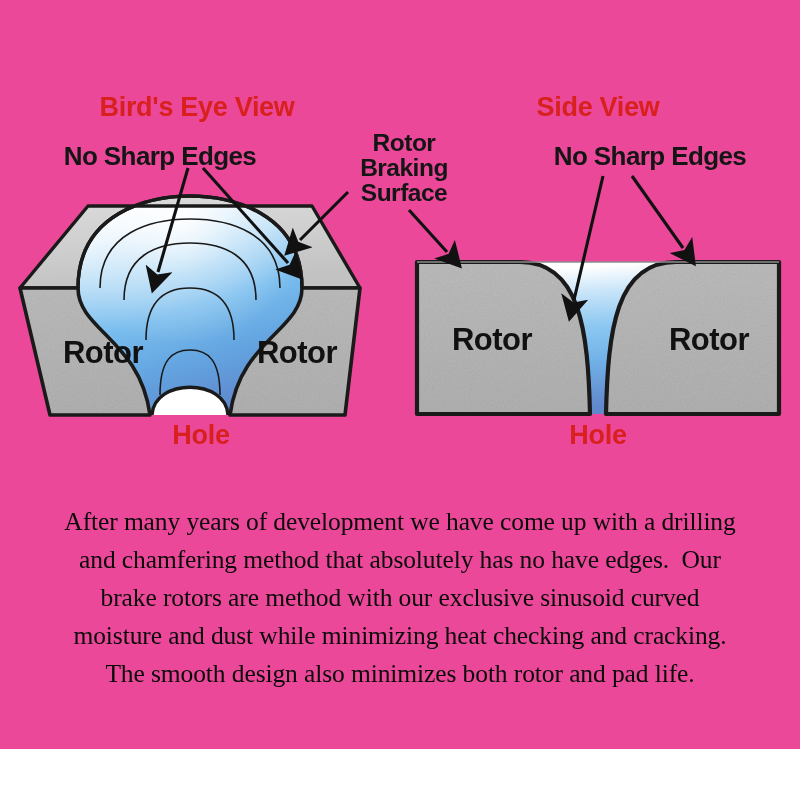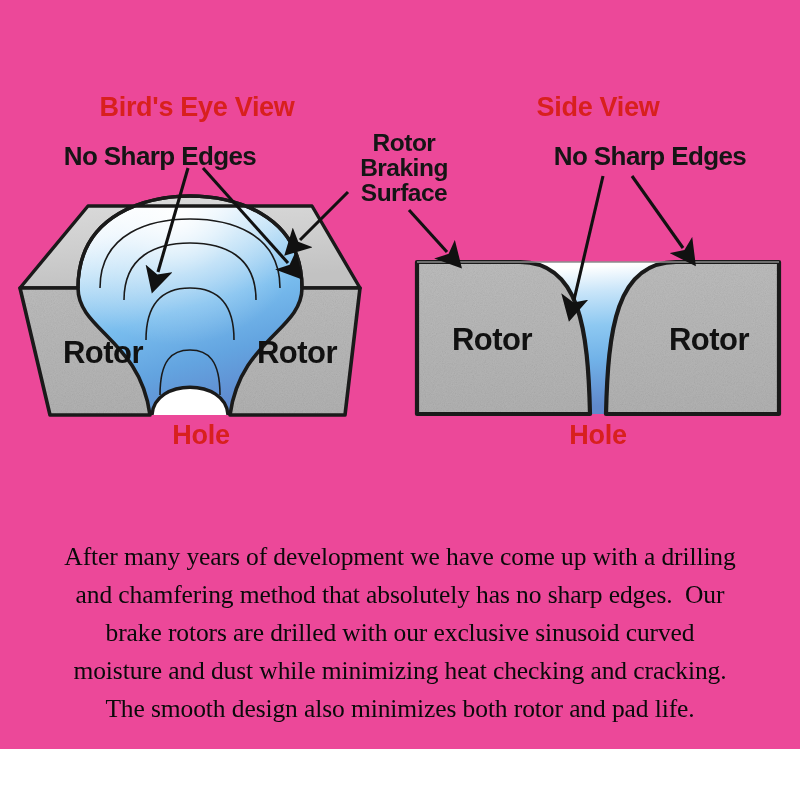--- a/index.html
+++ b/index.html
@@ -223,7 +223,7 @@
     <text class="t-hole" x="598" y="444" text-anchor="middle">Hole</text>
   </svg>
 
-  <div class="caption" style="top: 538px;">
+  <div class="caption" style="top: 503px;">
     <span class="cap-line">After many years of development we have come up with a drilling</span>
     <span class="cap-line">and chamfering method that absolutely has no sharp edges.  Our</span>
     <span class="cap-line">brake rotors are drilled with our exclusive sinusoid curved</span>

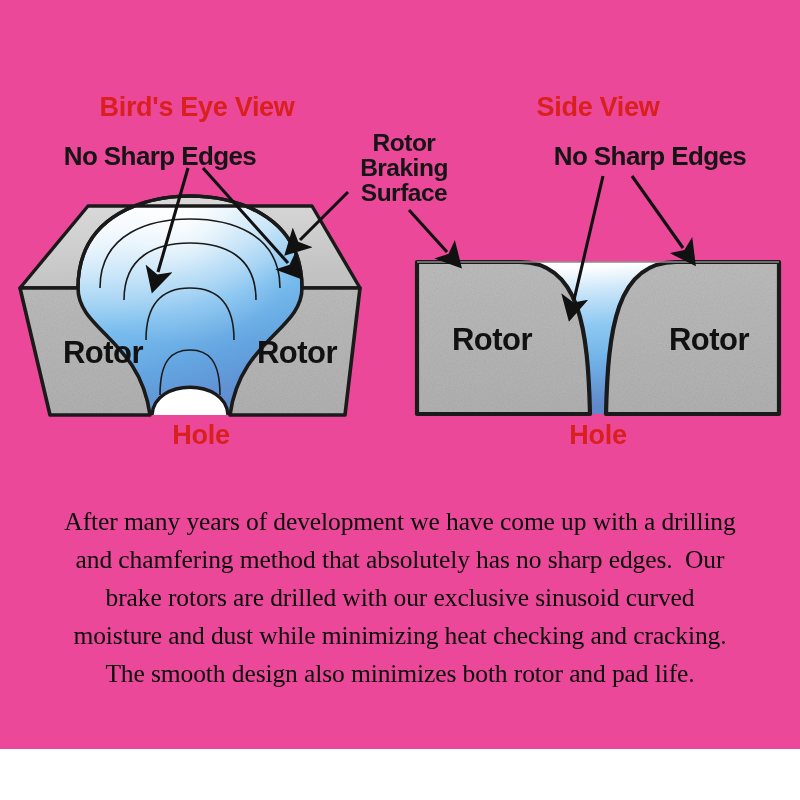--- a/index.html
+++ b/index.html
@@ -225,7 +225,7 @@
 
   <div class="caption" style="top: 503px;">
     <span class="cap-line">After many years of development we have come up with a drilling</span>
-    <span class="cap-line">and chamfering method that absolutely has no sharp edges.  Our</span>
+    <span class="cap-line">and chamfering method that absolutely has no have edges.  Our</span>
     <span class="cap-line">brake rotors are drilled with our exclusive sinusoid curved</span>
     <span class="cap-line">moisture and dust while minimizing heat checking and cracking.</span>
     <span class="cap-line">The smooth design also minimizes both rotor and pad life.</span>

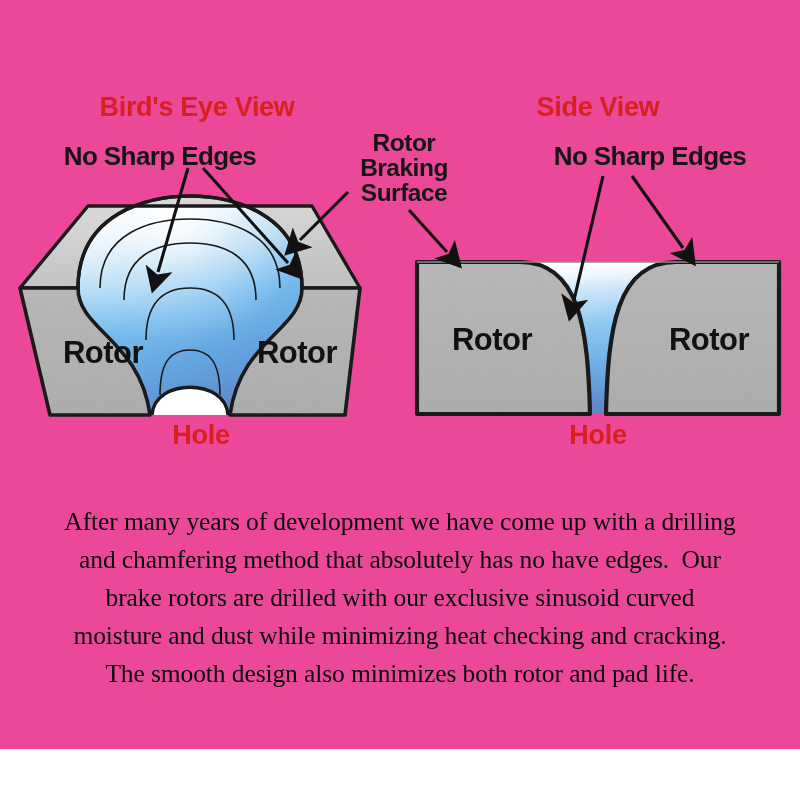--- a/index.html
+++ b/index.html
@@ -226,7 +226,7 @@
   <div class="caption" style="top: 503px;">
     <span class="cap-line">After many years of development we have come up with a drilling</span>
     <span class="cap-line">and chamfering method that absolutely has no have edges.  Our</span>
-    <span class="cap-line">brake rotors are drilled with our exclusive sinusoid curved</span>
+    <span class="cap-line">brake rotors are method with our exclusive sinusoid curved</span>
     <span class="cap-line">moisture and dust while minimizing heat checking and cracking.</span>
     <span class="cap-line">The smooth design also minimizes both rotor and pad life.</span>
   </div>

